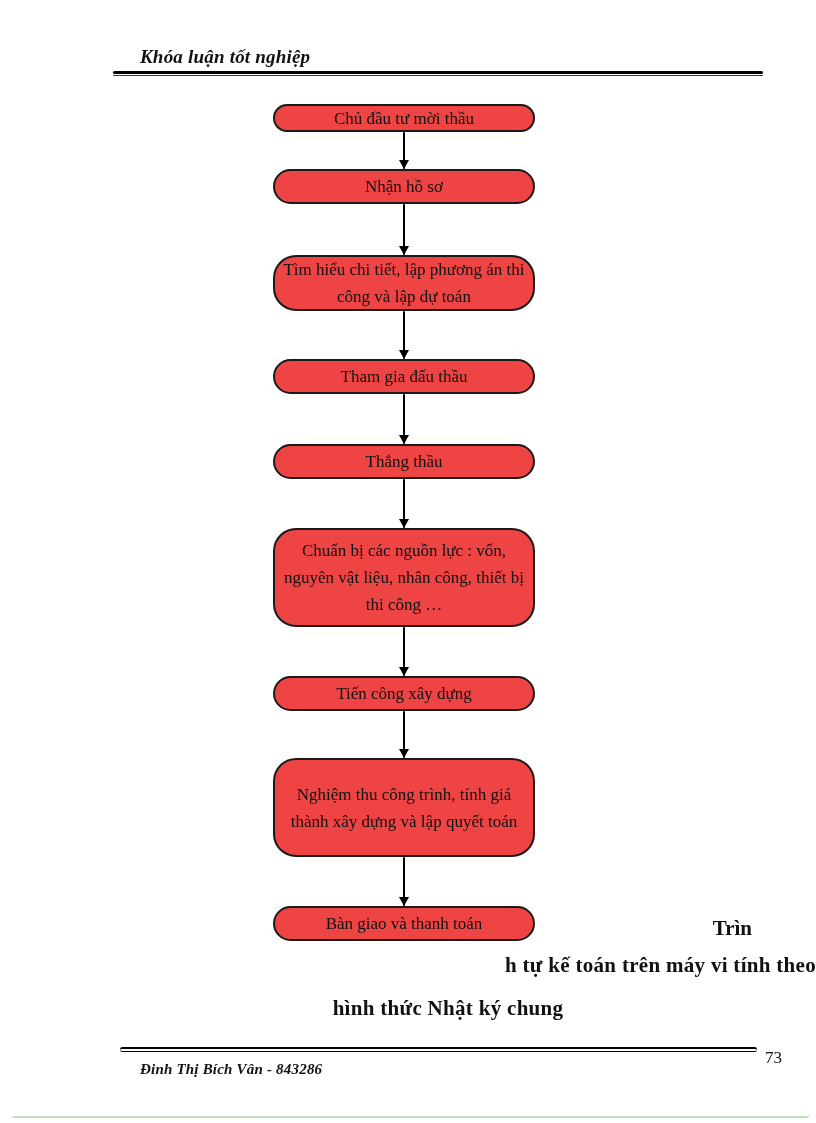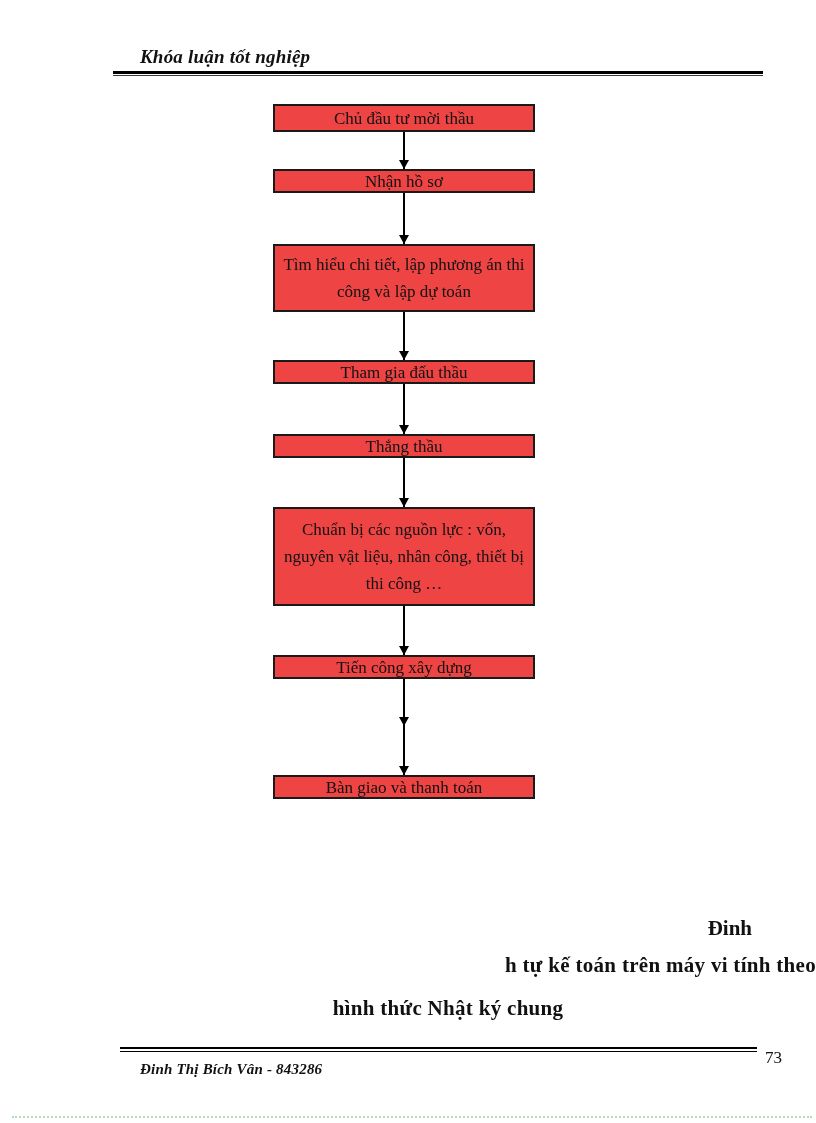--- a/index.html
+++ b/index.html
@@ -2,7 +2,7 @@
 <html><head>
 <meta charset="utf-8">
 <style>
-  * { margin: 0; padding: 0; box-sizing: border-box; }
+  * { margin: 0; padding: 0; box-sizing: border-box; border-radius: 23px; }
   html, body { background: #ffffff; }
   body {
     width: 816px; height: 1123px;

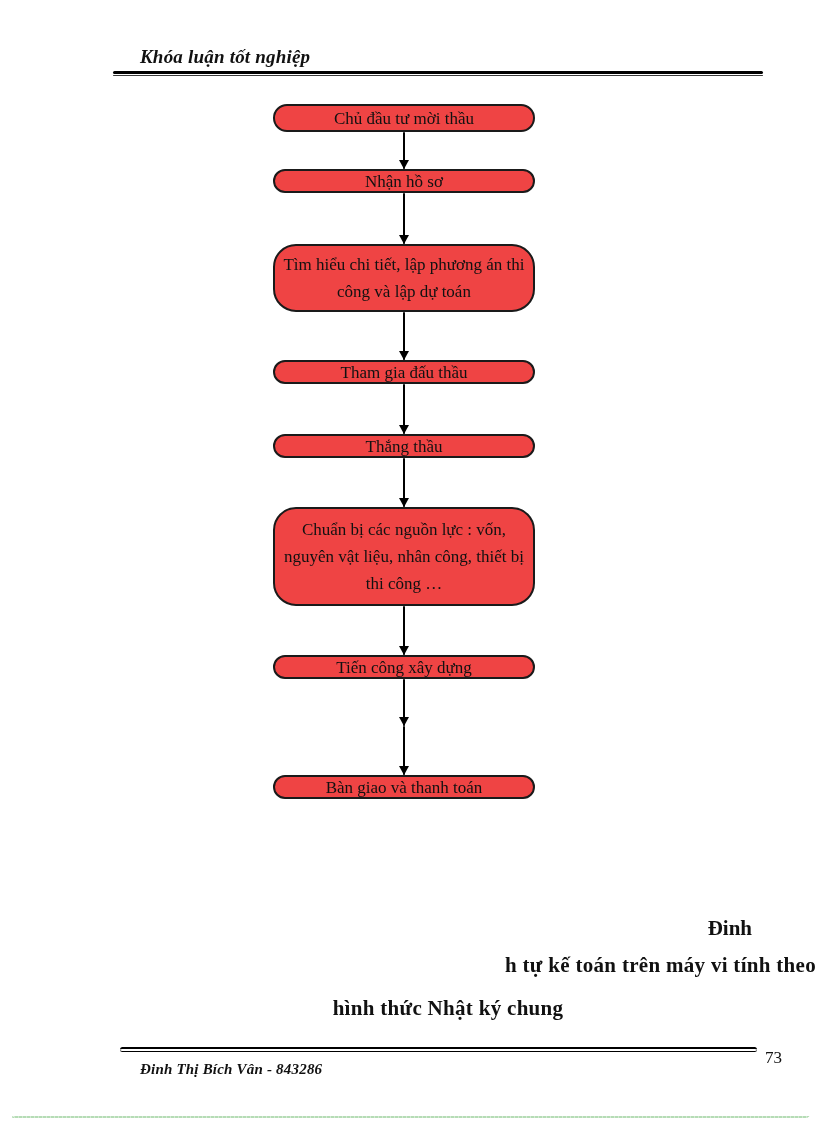--- a/index.html
+++ b/index.html
@@ -43,7 +43,7 @@
     padding: 0 6px;
   }
   .fbox.h-first  { height: 28px; }
-  .fbox.h-single { height: 24px; }
+  .fbox.h-single { height: 35px; }
   .fbox.h-two    { height: 68px; }
   .fbox.h-three  { height: 99px; }
   .arrow {

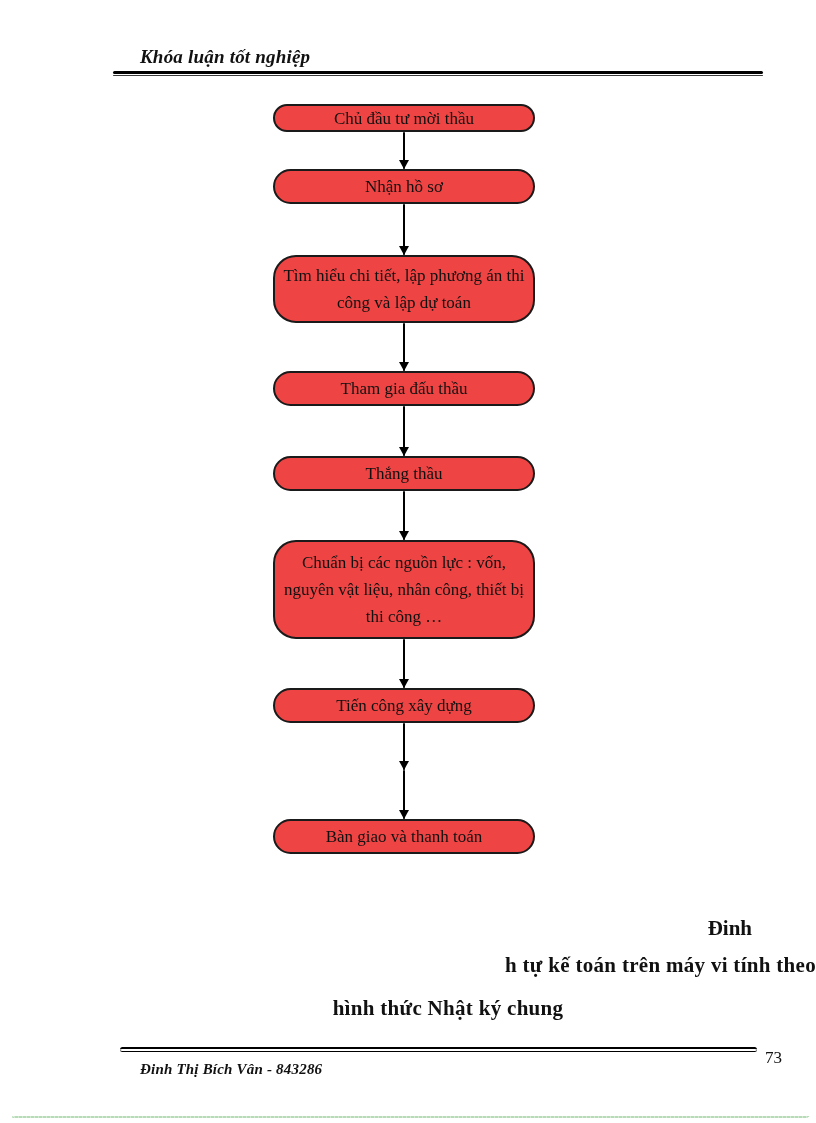--- a/index.html
+++ b/index.html
@@ -44,7 +44,7 @@
   }
   .fbox.h-first  { height: 28px; }
   .fbox.h-single { height: 35px; }
-  .fbox.h-two    { height: 68px; }
+  .fbox.h-two    { height: 56px; }
   .fbox.h-three  { height: 99px; }
   .arrow {
     position: relative;

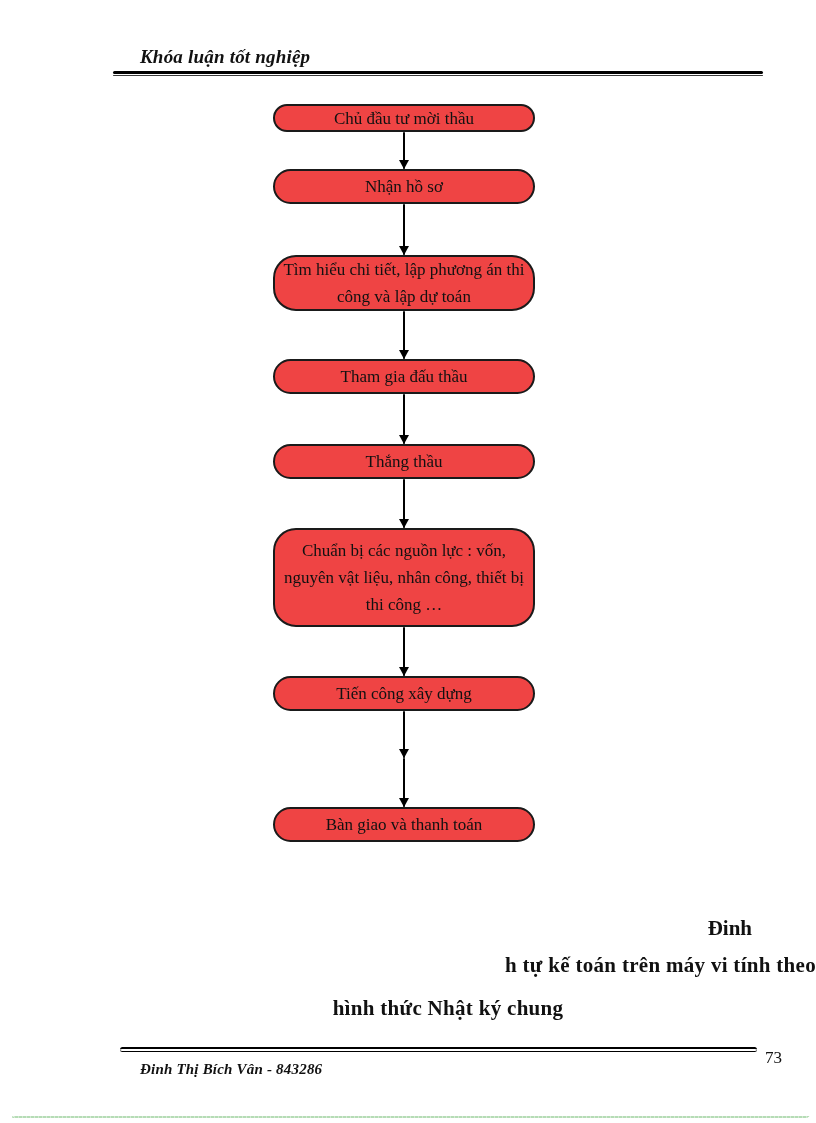--- a/index.html
+++ b/index.html
@@ -148,6 +148,9 @@
     </div>
     <div class="arrow" style="height:47px"></div>
 
+    <div class="fbox h-three">
+      <span>Nghiệm thu công trình, tính giá thành xây dựng và lập quyết toán</span>
+    </div>
     <div class="arrow" style="height:49px"></div>
 
     <div class="fbox h-single">

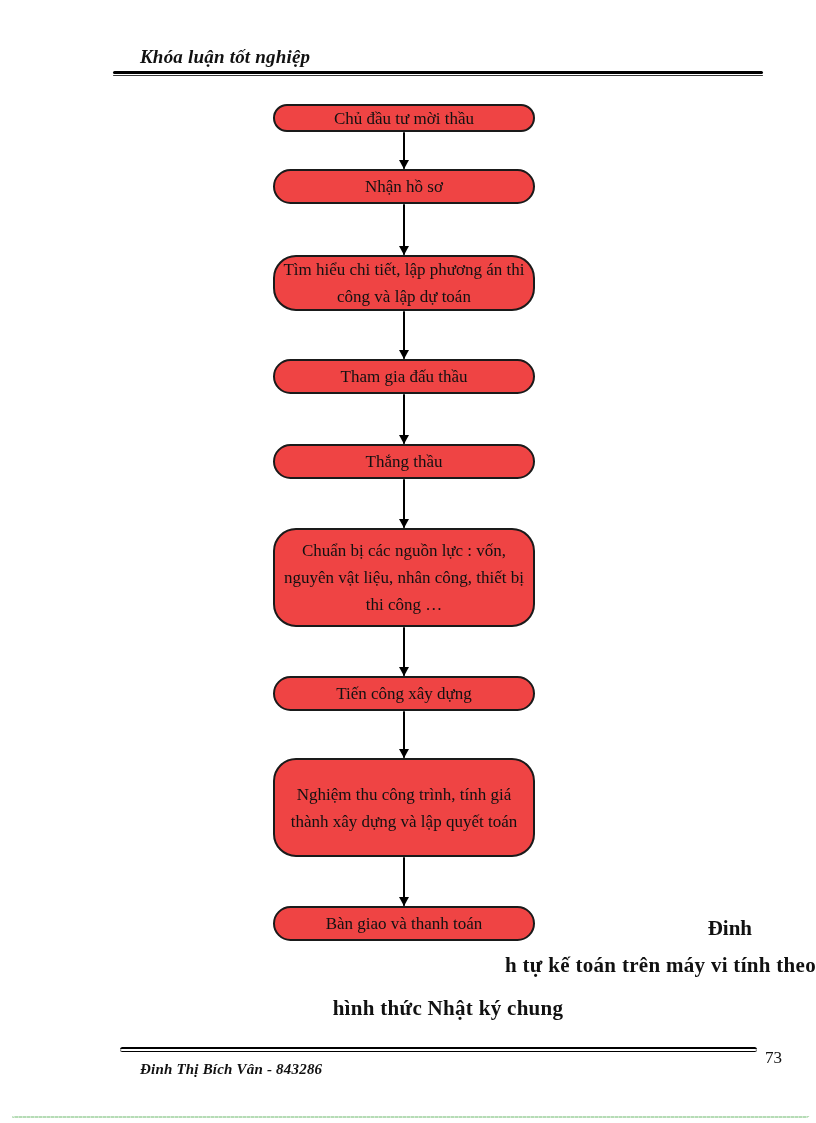--- a/index.html
+++ b/index.html
@@ -158,7 +158,7 @@
     </div>
   </div>
 
-  <div class="caption-overflow">Đinh</div>
+  <div class="caption-overflow">Trìn</div>
   <div class="caption-line1">h tự kế toán trên máy vi tính theo</div>
   <div class="caption-line2">hình thức Nhật ký chung</div>
 

